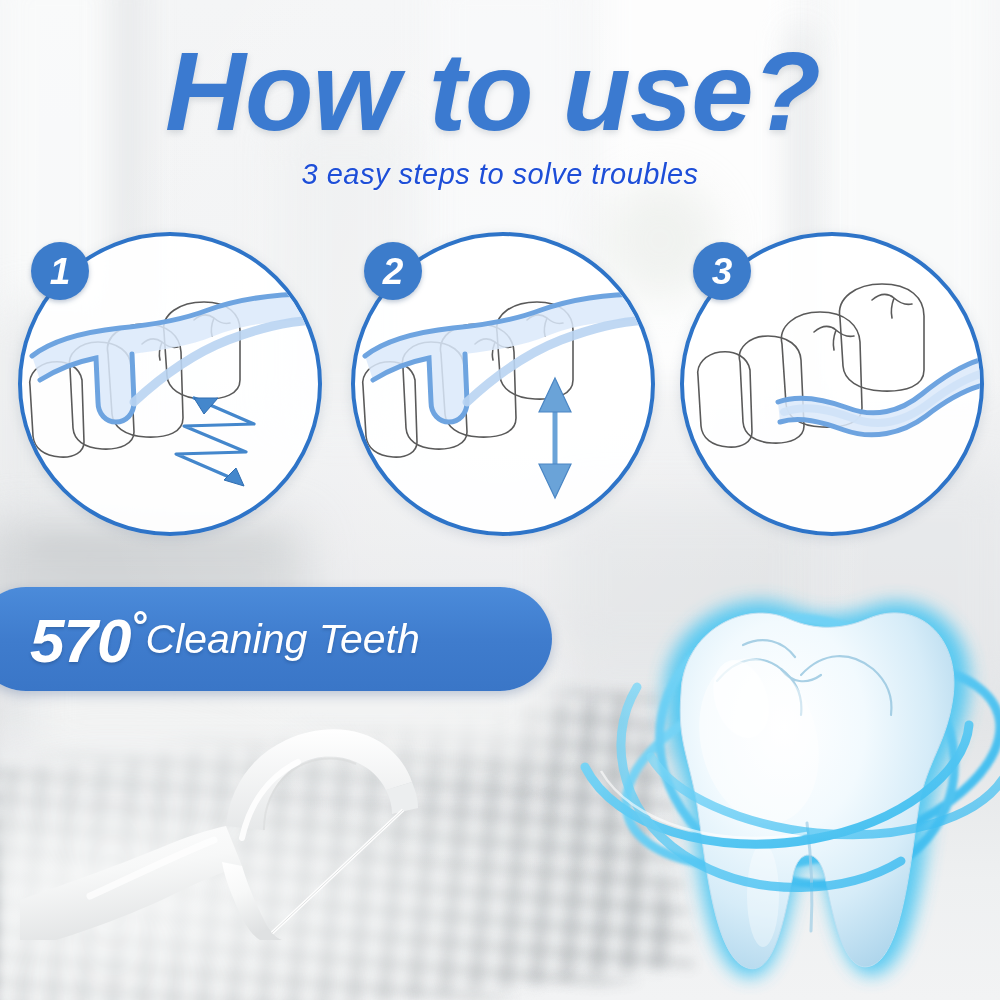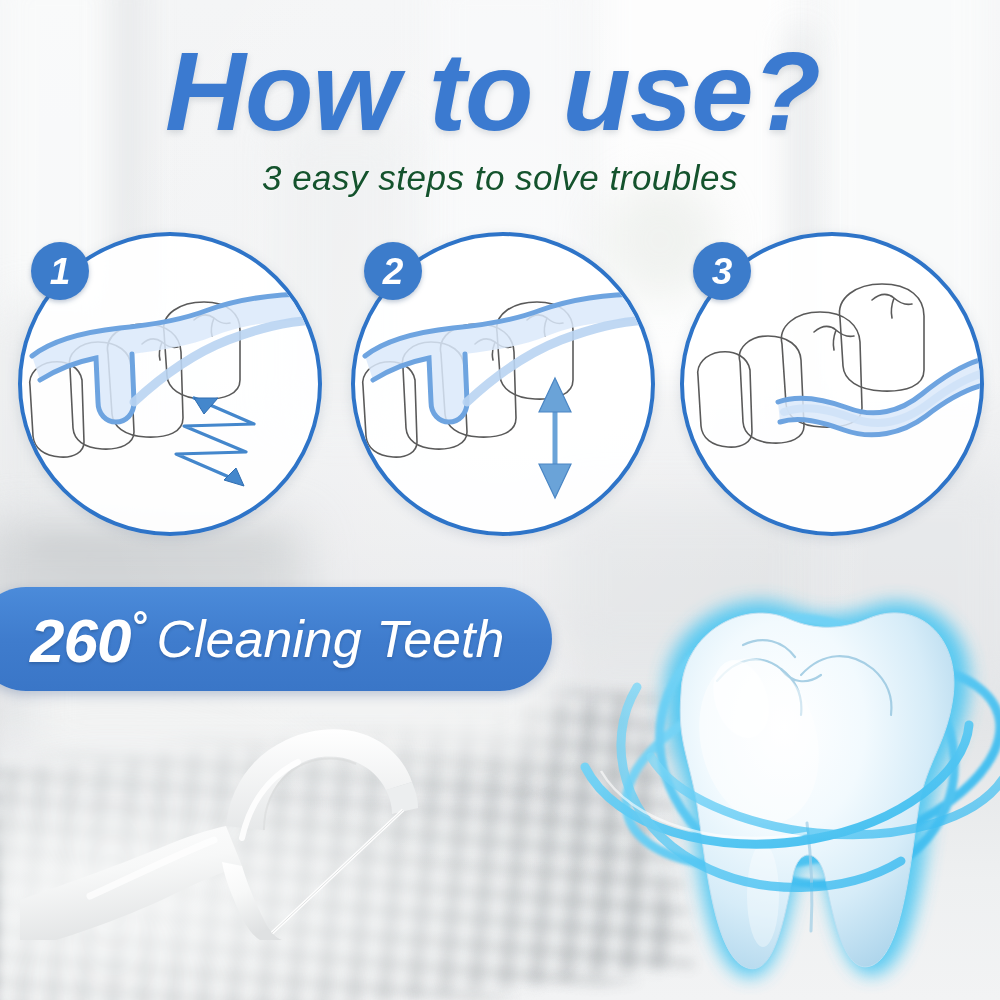--- a/index.html
+++ b/index.html
@@ -69,8 +69,8 @@
   }
   .subtitle{
     position:absolute;left:0;top:160px;width:1000px;text-align:center;
-    font-size:35px;line-height:1;font-style:italic;font-weight:400;
-    color:#14532d;letter-spacing:.5px;
+    font-size:29px;line-height:1;font-style:italic;font-weight:400;
+    color:#1d4ed8;letter-spacing:.5px;
     text-shadow:0 1px 2px rgba(255,255,255,.6);
   }
 

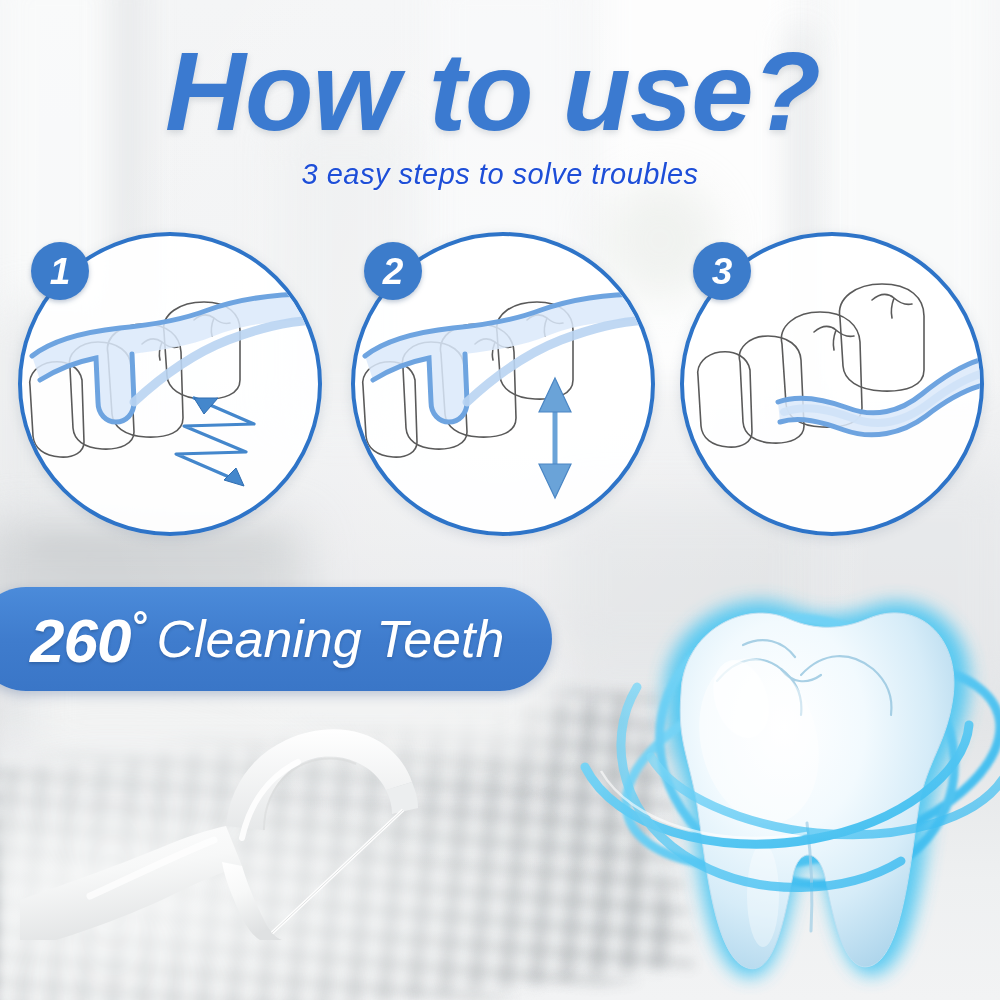--- a/index.html
+++ b/index.html
@@ -245,7 +245,7 @@
   </div>
 
   <div class="banner">
-    <span class="b-360"><span>260</span><span class="b-deg">°</span></span>
+    <span class="b-360"><span>570</span><span class="b-deg">°</span></span>
     <span class="b-rest">Cleaning Teeth</span>
   </div>
 

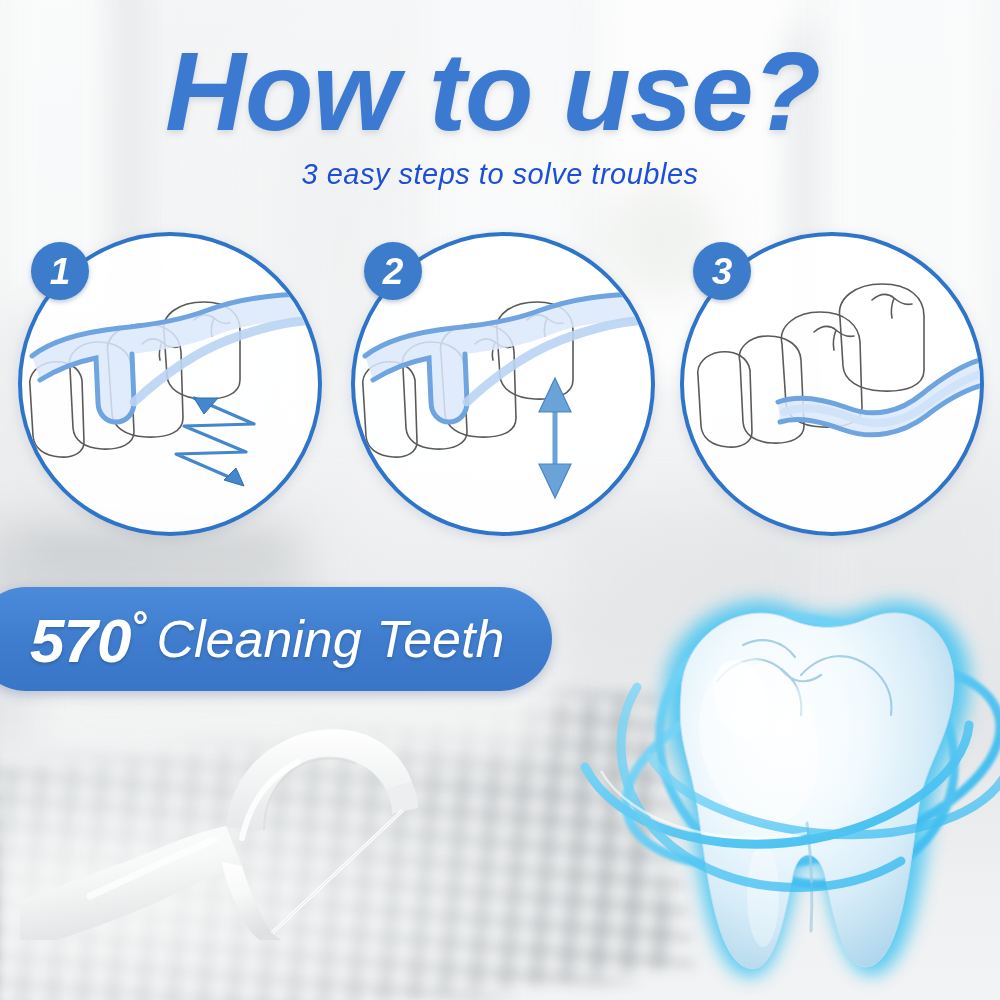--- a/index.html
+++ b/index.html
@@ -110,8 +110,8 @@
   }
   .banner .b-deg{font-size:40px;vertical-align:super;line-height:1;}
   .banner .b-rest{
-    color:#fff;font-size:52px;font-weight:400;font-style:italic;line-height:1;
-    margin-left:11px;text-shadow:0 2px 3px rgba(25,60,110,.30);
+    color:#fff;font-size:41px;font-weight:400;font-style:italic;line-height:1;
+    margin-left:0;text-shadow:0 2px 3px rgba(25,60,110,.30);
   }
 
   

